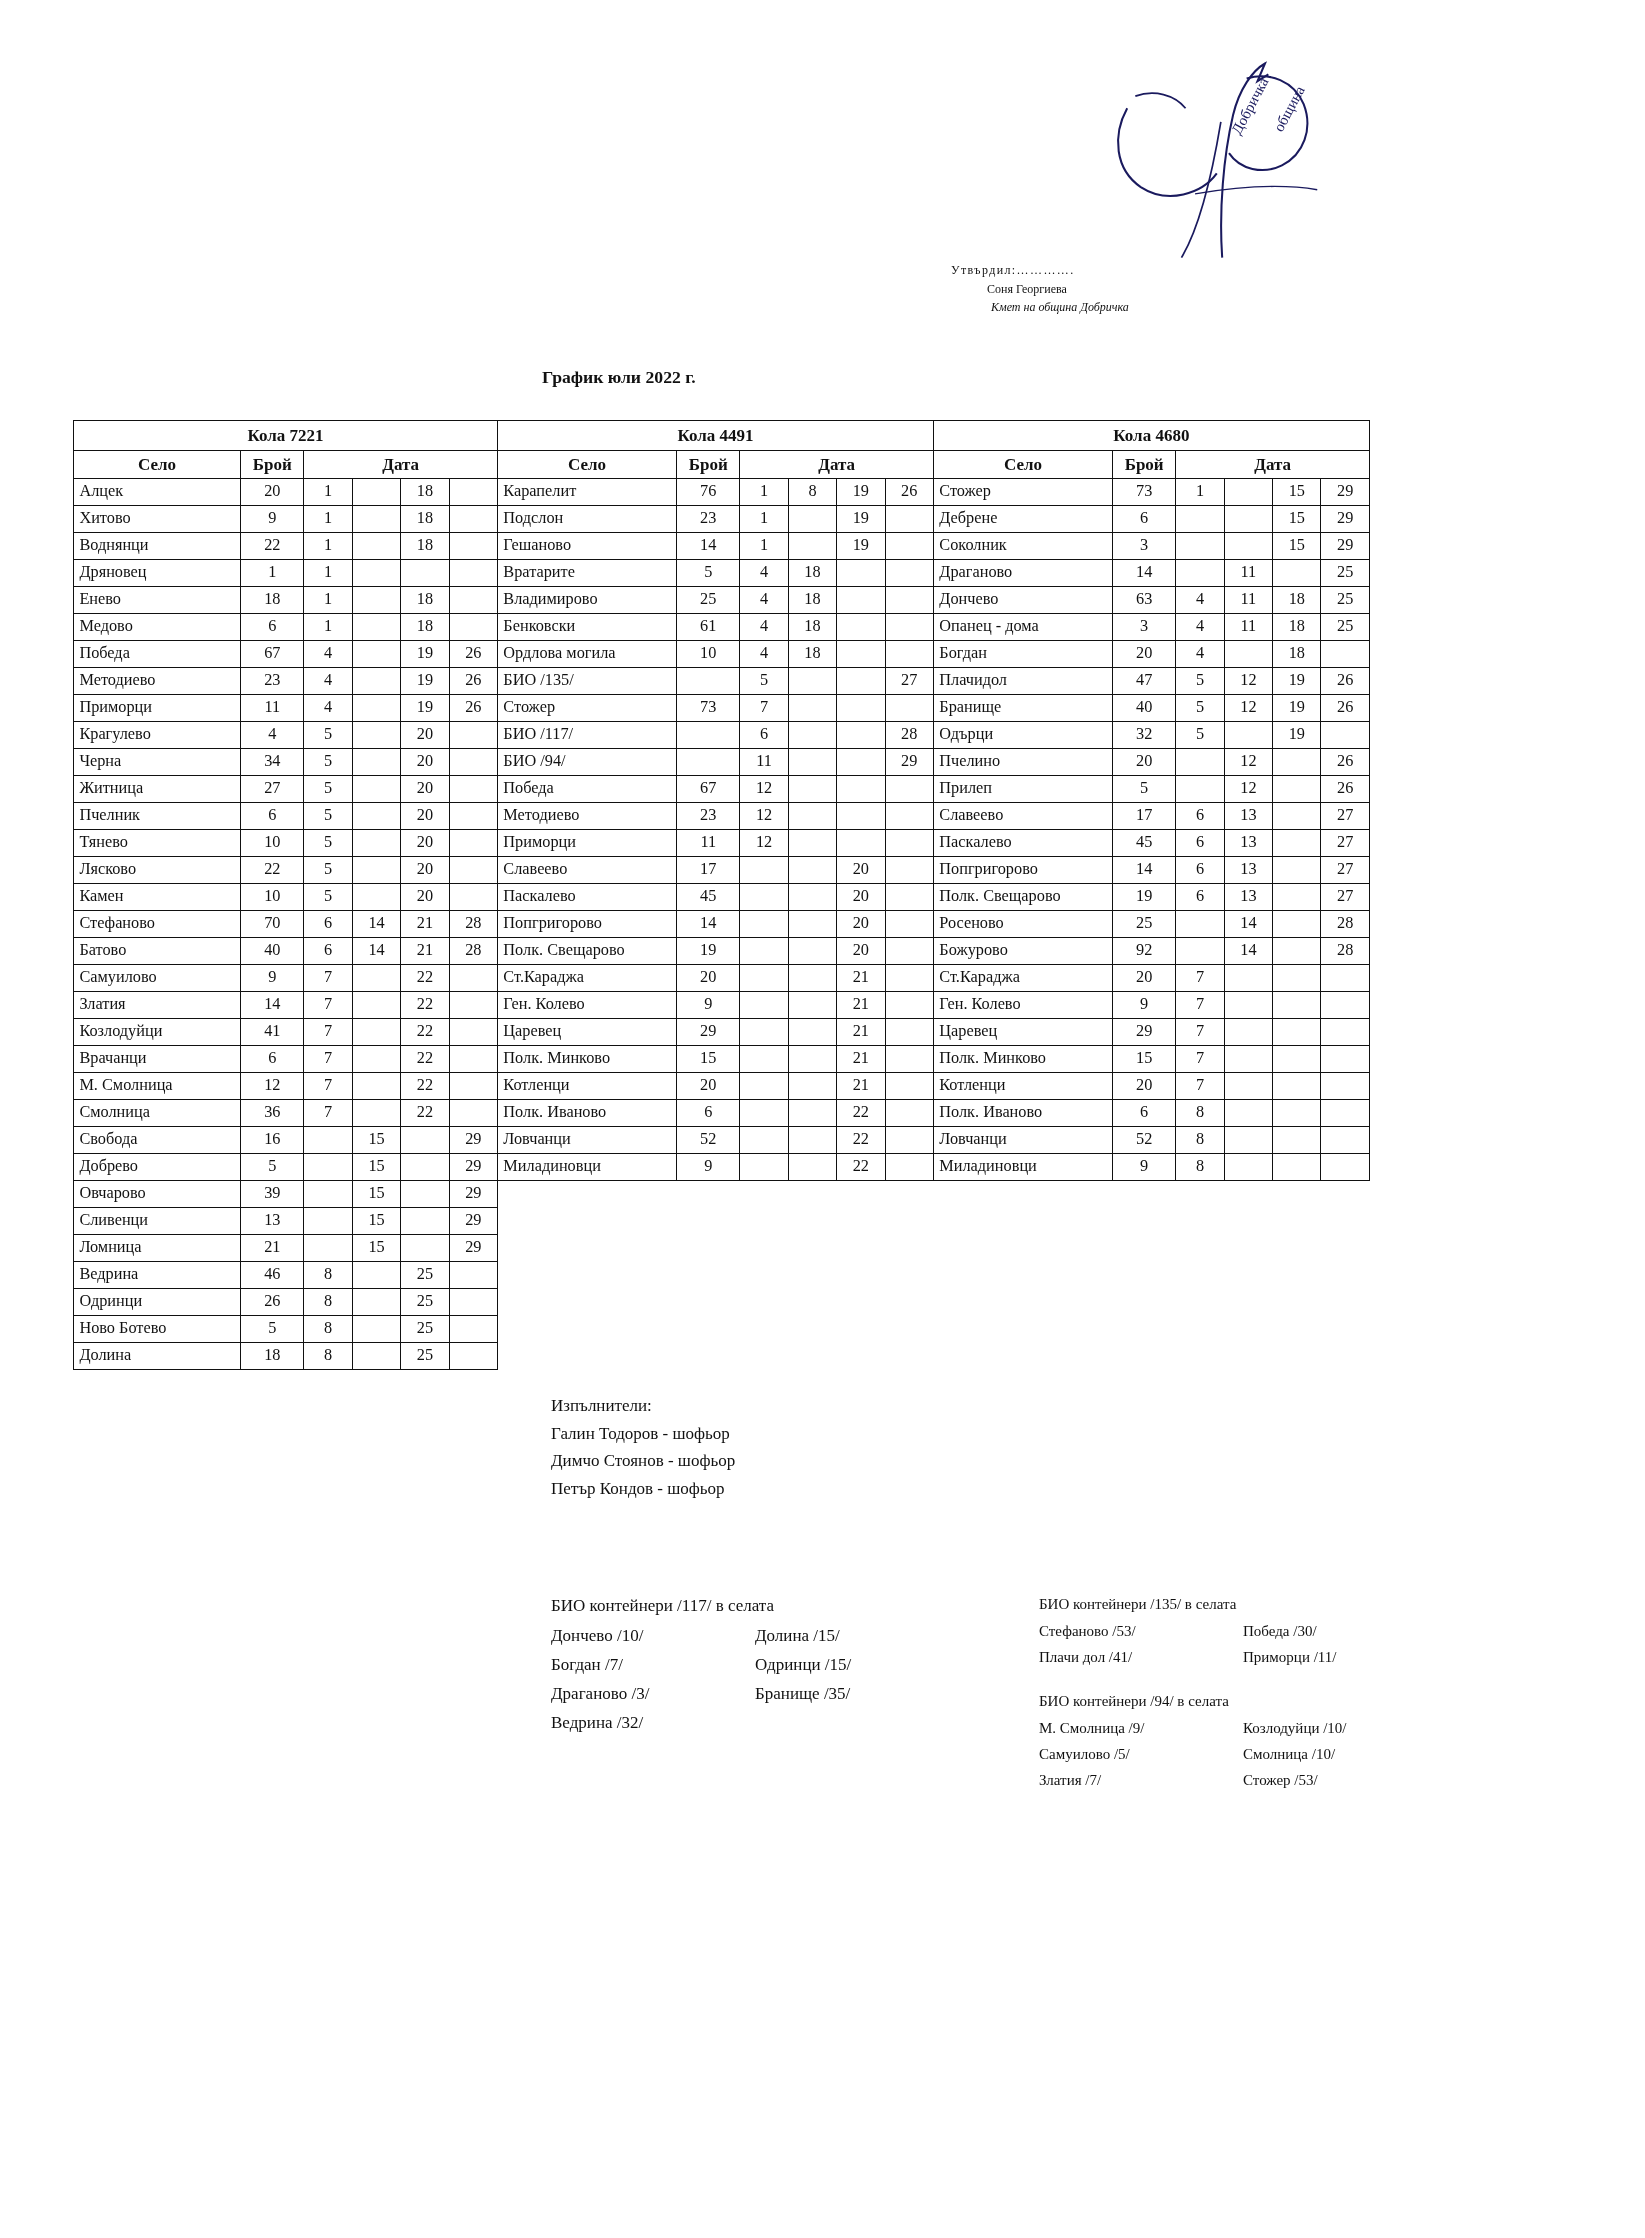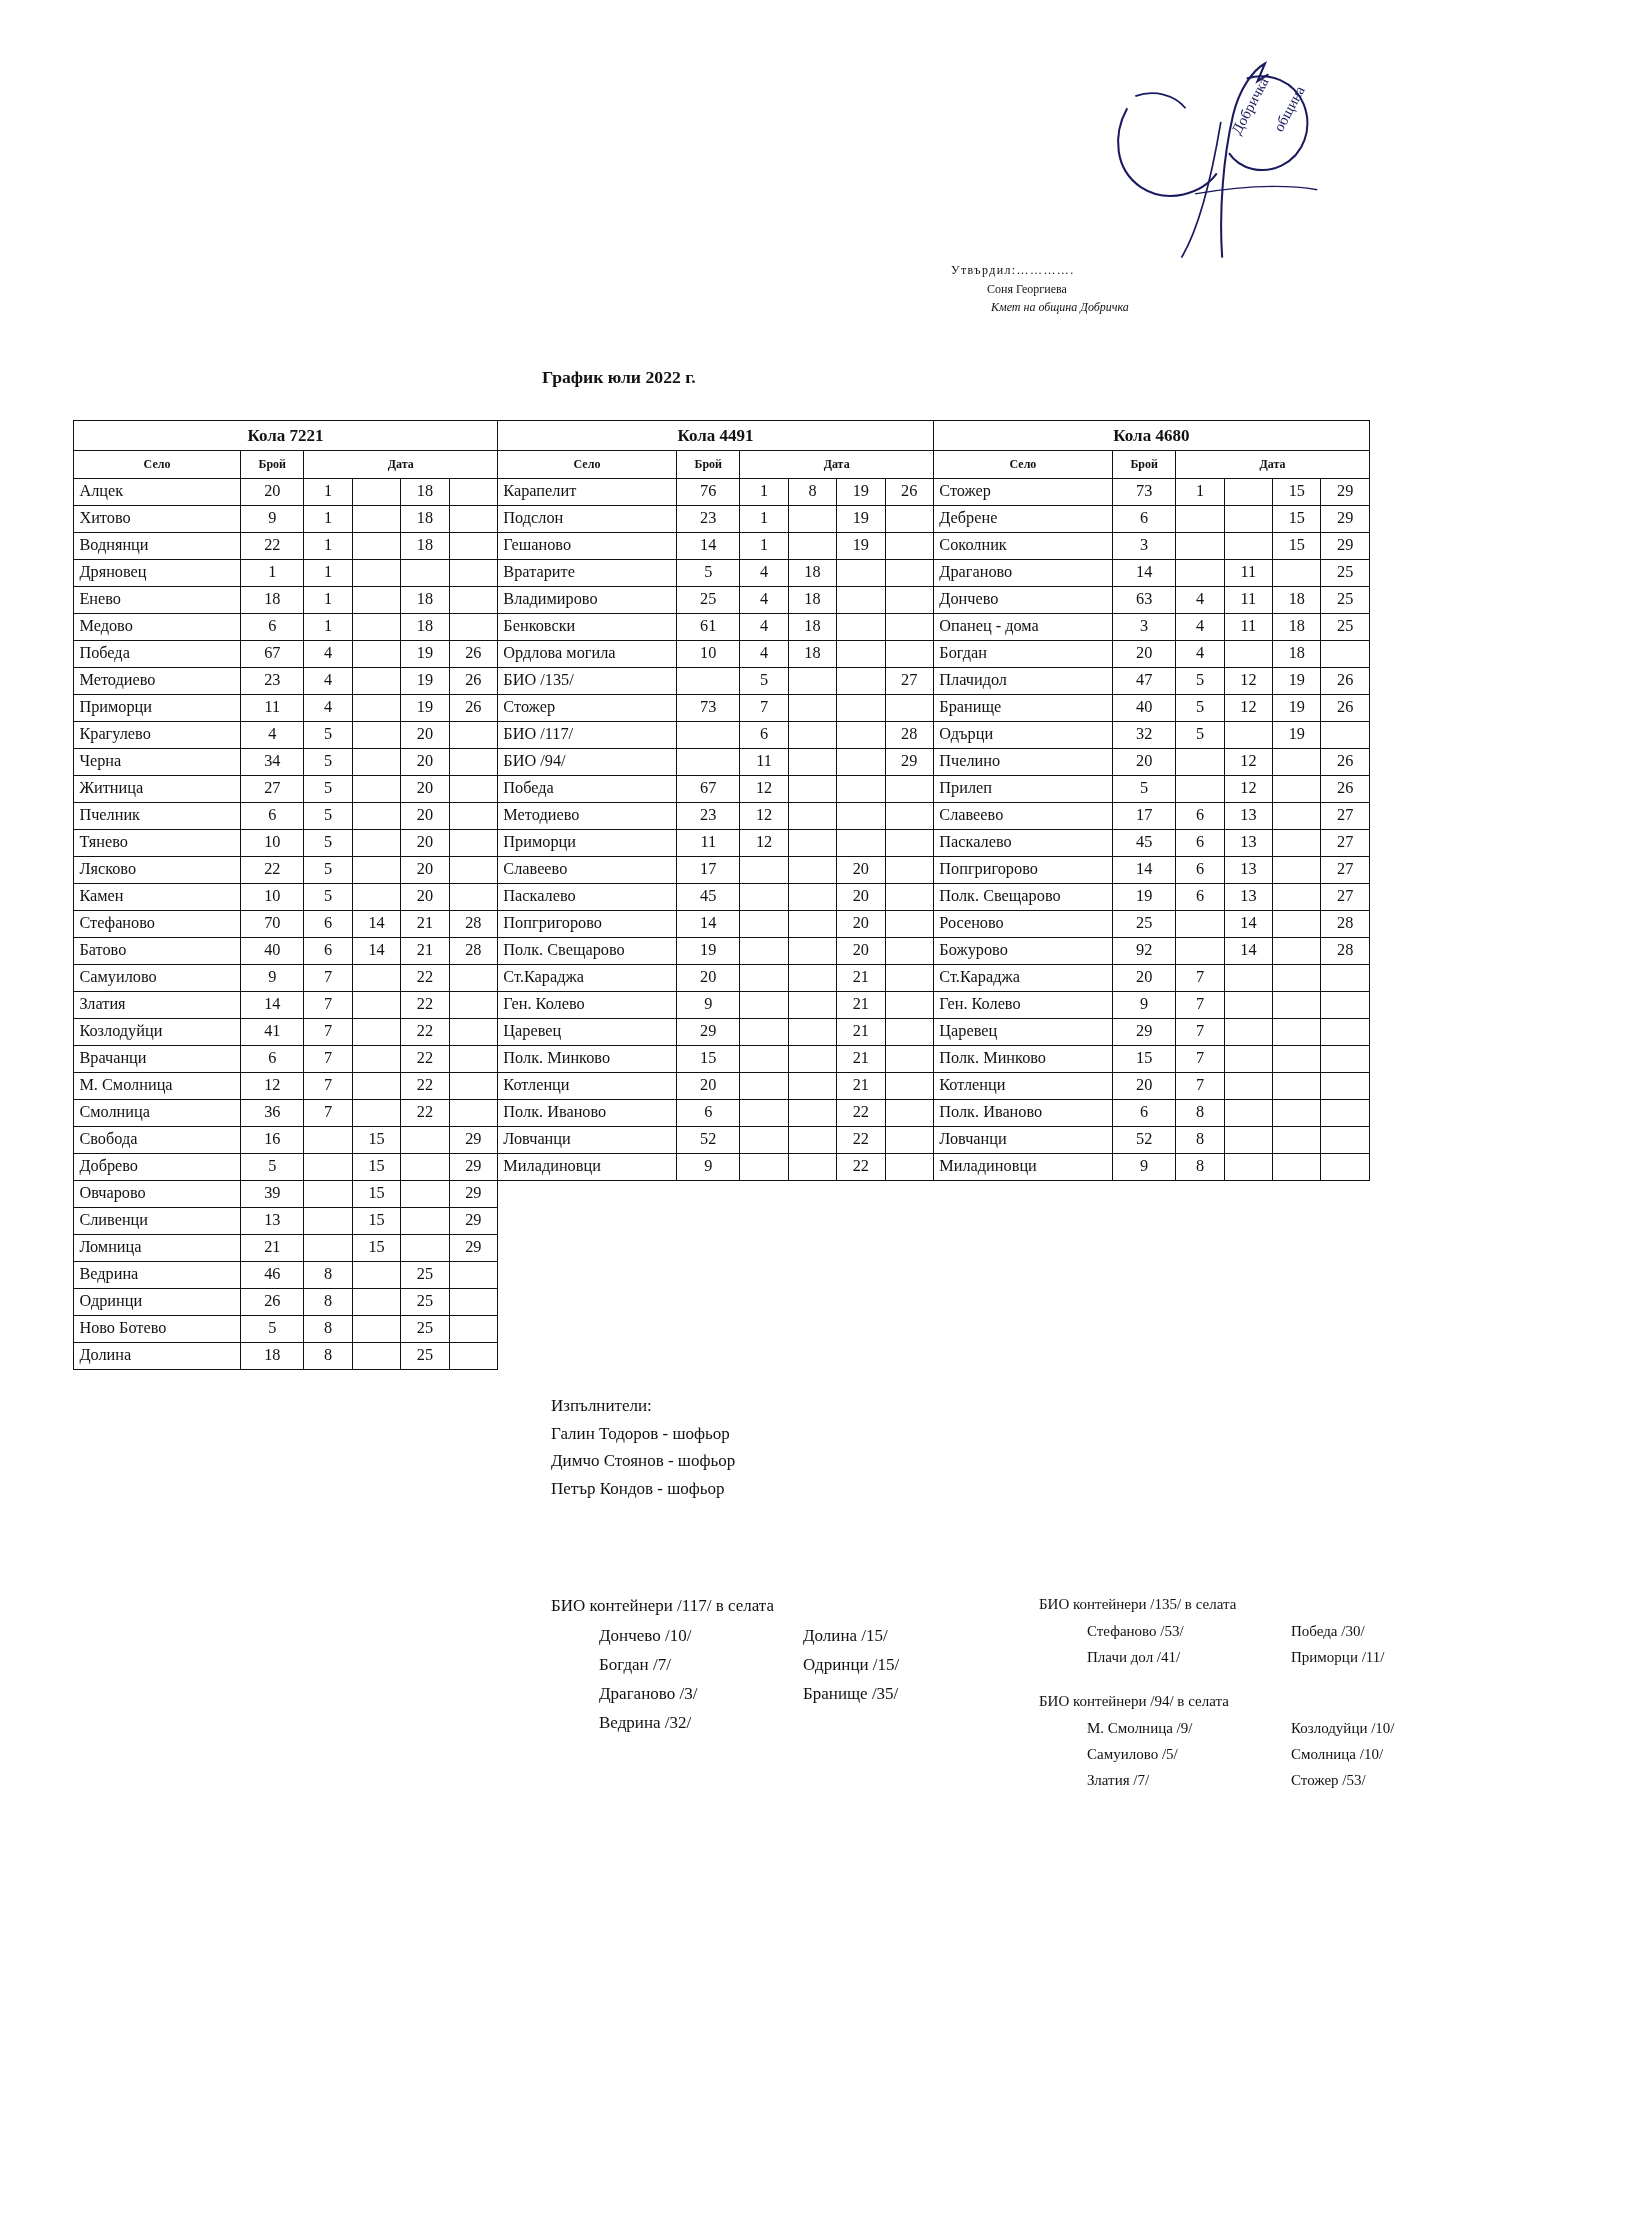--- a/index.html
+++ b/index.html
@@ -85,7 +85,7 @@
   }
   .sched .col-head {
     font-weight: bold;
-    font-size: 12px;
+    font-size: 17px;
     height: 27px;
   }
   .sched td.village {

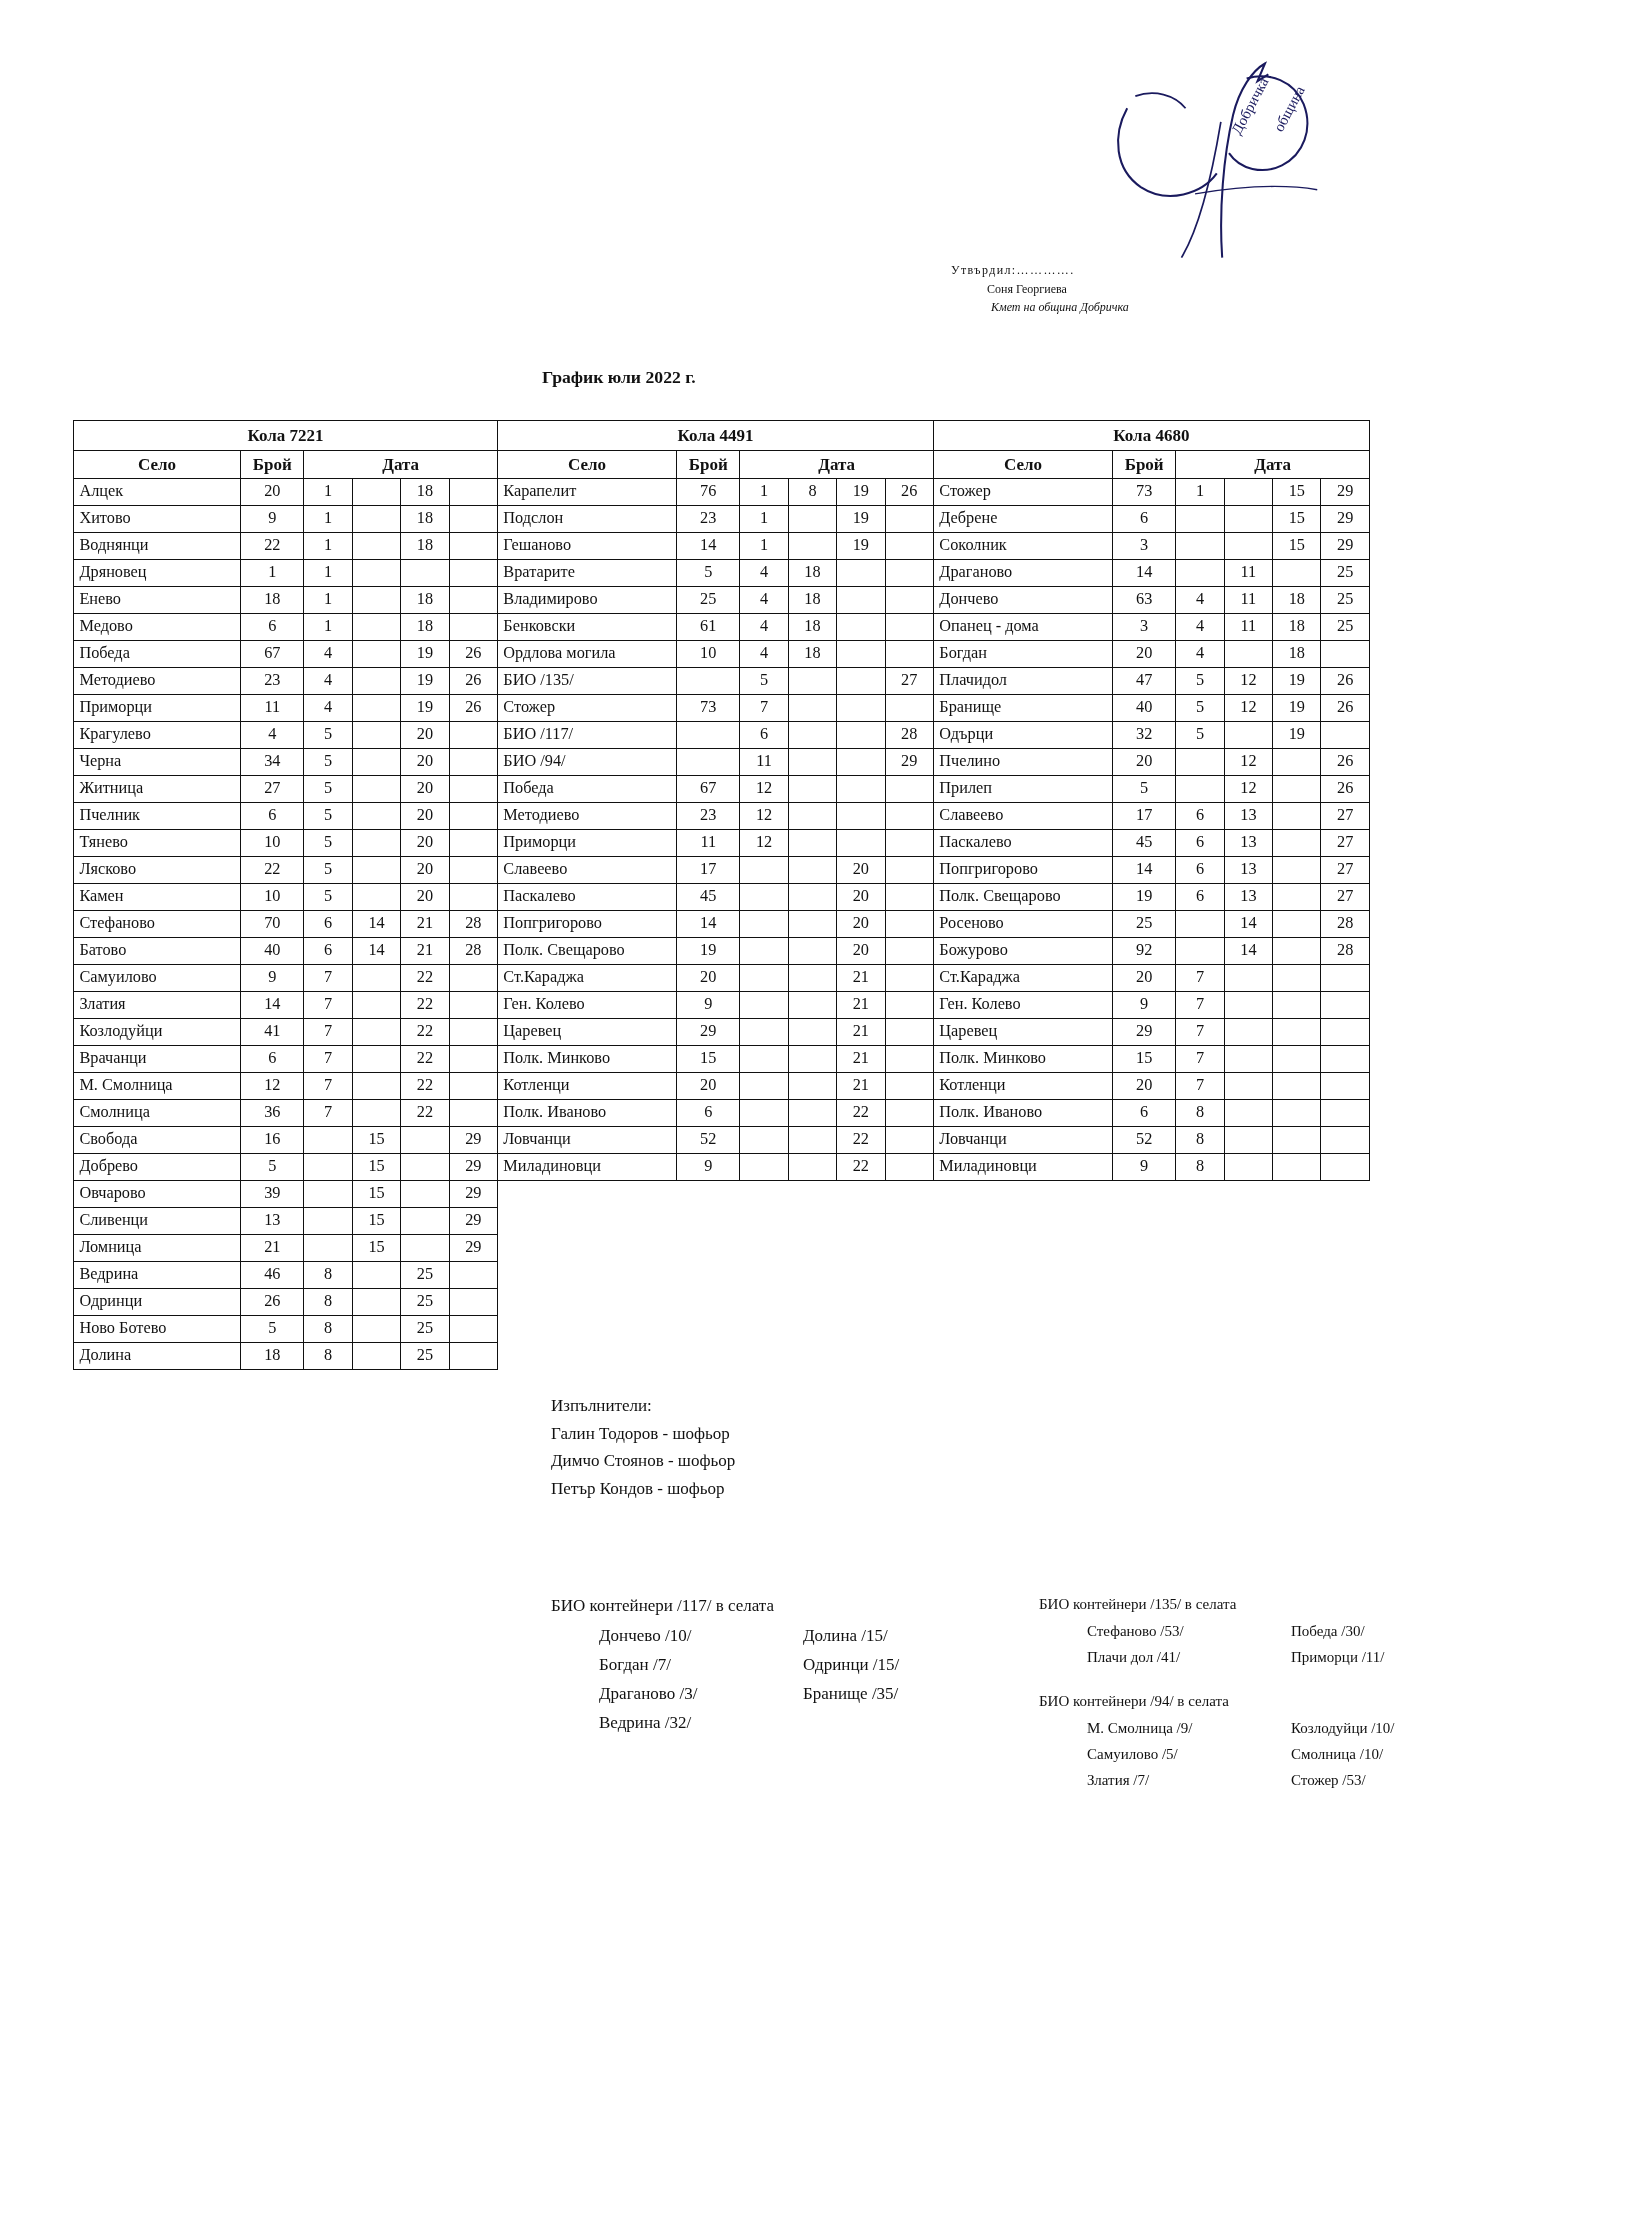--- a/index.html
+++ b/index.html
@@ -127,7 +127,6 @@
     display: grid;
     grid-template-columns: 204px 204px;
     row-gap: 1.4px;
-    margin-left: 48px;
   }
   .gap { height: 20.4px; }
 </style>

